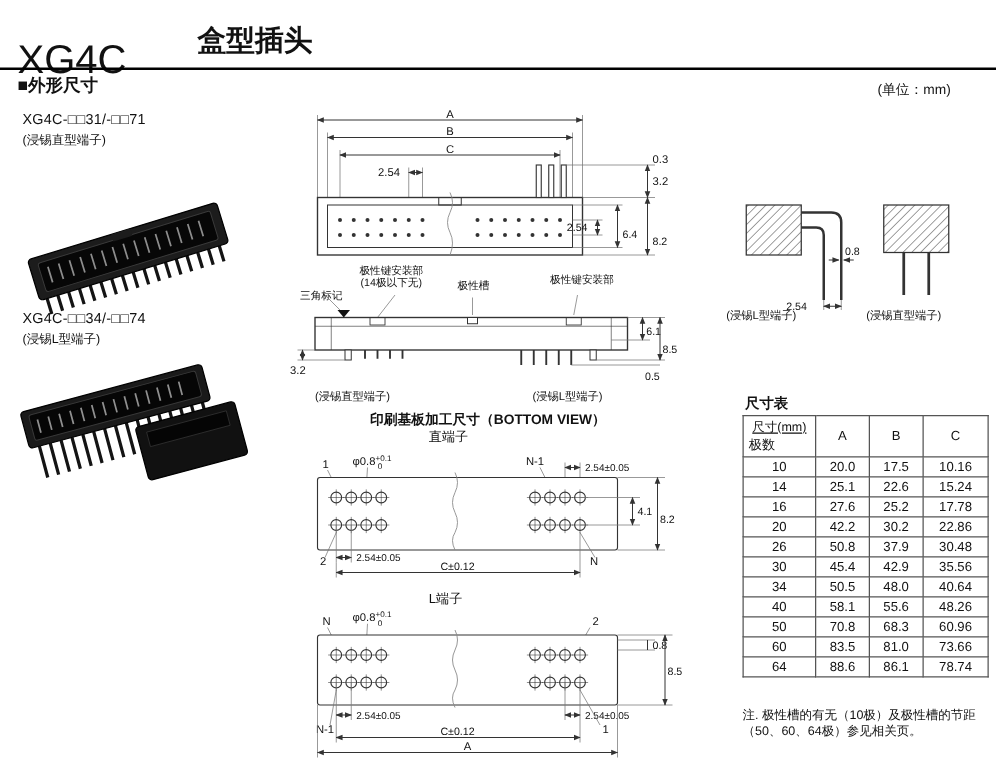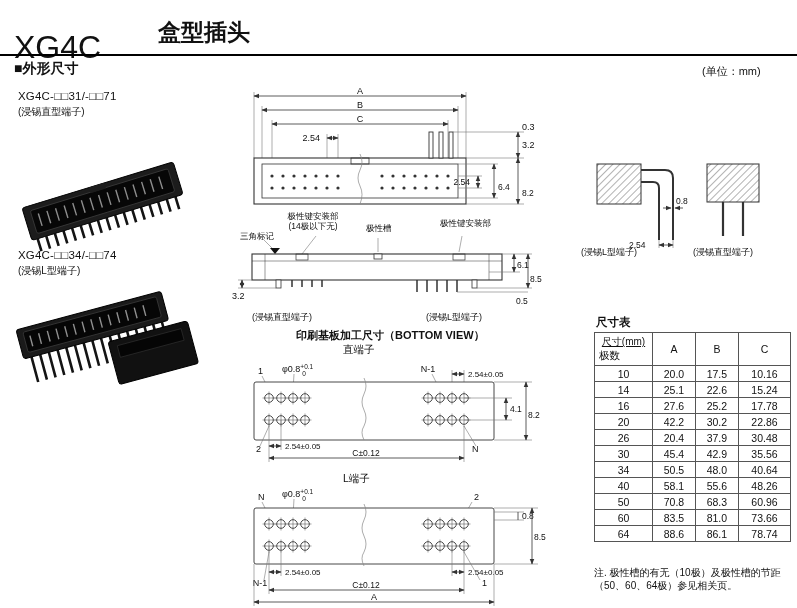--- a/index.html
+++ b/index.html
@@ -384,7 +384,7 @@
         </tr>
       <tr>
           <td>26</td>
-          <td>20.4</td>
+          <td>50.8</td>
           <td>37.9</td>
           <td>30.48</td>
         </tr>

